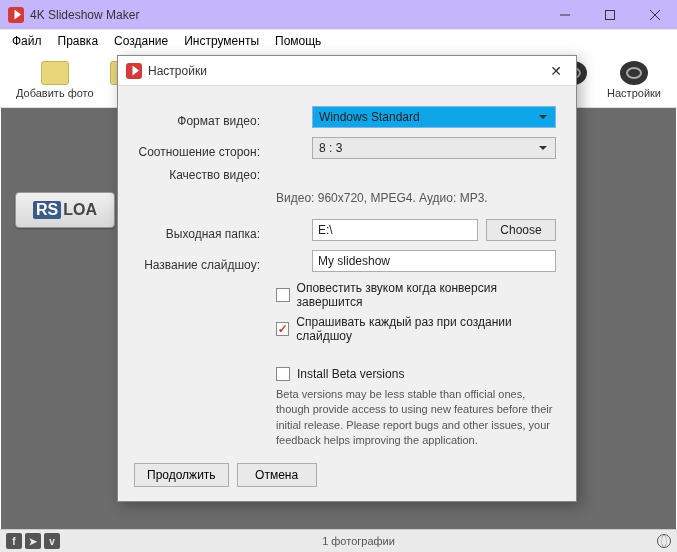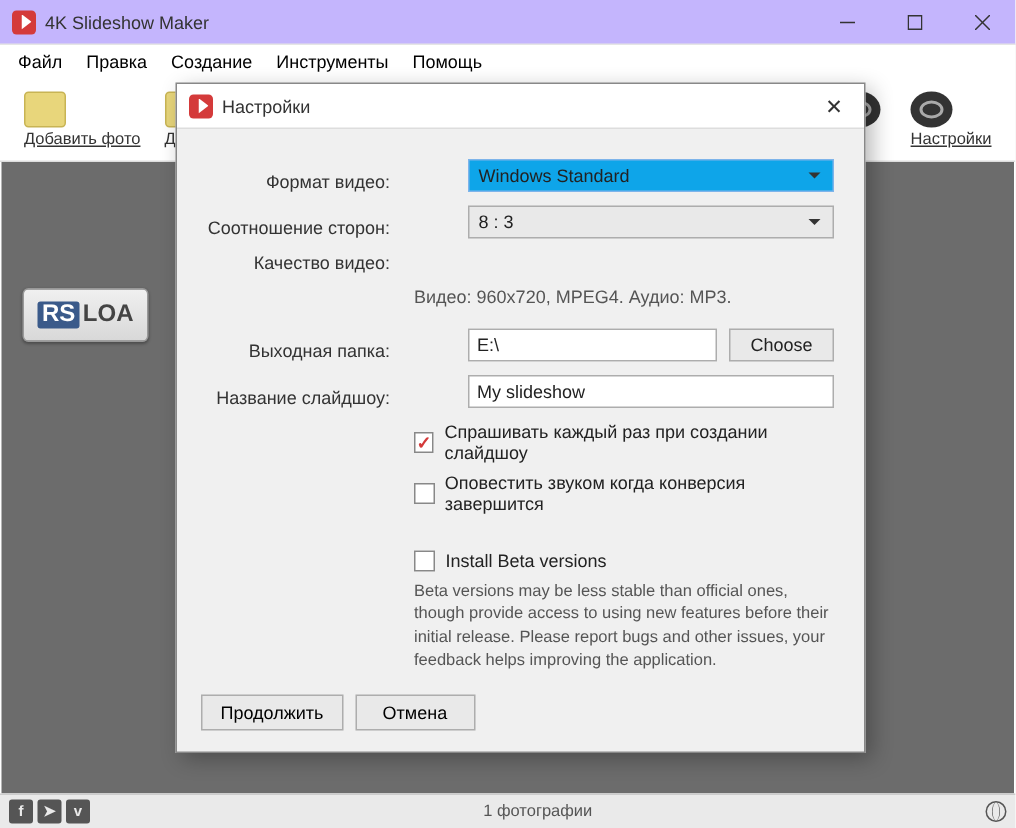--- a/index.html
+++ b/index.html
@@ -17,7 +17,7 @@
 .menubar .mitem { padding: 2px 8px; color: #000; }
 
 .toolbar { height: 56px; display: flex; align-items: center; padding: 0 8px; border-bottom: 1px solid #ddd; font-size: 11px; color: #333; }
-.toolbar .tbtn { display: flex; flex-direction: column; padding: 2px 8px; text-decoration: underline; }
+.toolbar .tbtn { display: flex; flex-direction: column; align-items: center; padding: 2px 8px; }
 .toolbar .tbtn .ticon { width: 28px; height: 24px; margin-bottom: 2px; position: relative; background: #e8d67b; border: 1px solid #c8b454; border-radius: 3px; }
 .toolbar .tbtn .ticon.gear { background: #333; border-radius: 50%; border: none; }
 .toolbar .tbtn .ticon.gear::after { content: ""; position: absolute; inset: 6px; border: 2px solid #aaa; border-radius: 50%; }

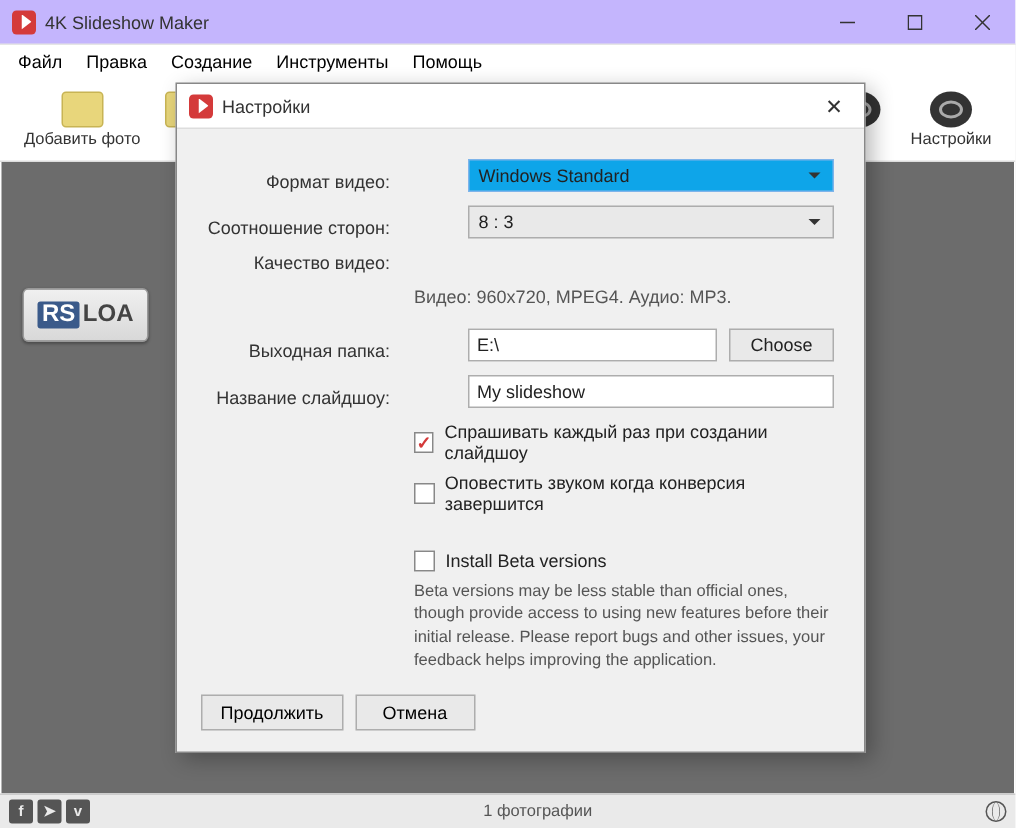--- a/index.html
+++ b/index.html
@@ -24,7 +24,7 @@
 .toolbar .spacer { flex: 1; }
 
 .workarea { position: absolute; top: 108px; left: 1px; right: 1px; bottom: 23px; background: #6c6c6c; }
-.logo-badge { position: absolute; top: 84px; left: 14px; width: 84px; height: 36px; background: linear-gradient(#f0f0f0, #d8d8d8); border: 1px solid #999; border-radius: 4px; display: flex; align-items: center; justify-content: center; font-size: 16px; font-weight: bold; color: #444; font-family: Arial, sans-serif; box-shadow: 0 1px 2px rgba(0,0,0,0.3); }
+.logo-badge { position: absolute; top: 84px; left: 14px; width: 100px; height: 36px; background: linear-gradient(#f0f0f0, #d8d8d8); border: 1px solid #999; border-radius: 4px; display: flex; align-items: center; justify-content: center; font-size: 16px; font-weight: bold; color: #444; font-family: Arial, sans-serif; box-shadow: 0 1px 2px rgba(0,0,0,0.3); }
 .logo-badge .rs { background: #3a5a8a; color: #fff; padding: 0 3px; border-radius: 2px; margin-right: 2px; }
 
 .statusbar { position: absolute; bottom: 0; left: 0; right: 0; height: 23px; background: #eaeaea; display: flex; align-items: center; justify-content: space-between; padding: 0 6px; font-size: 11px; color: #555; border-top: 1px solid #ccc; }

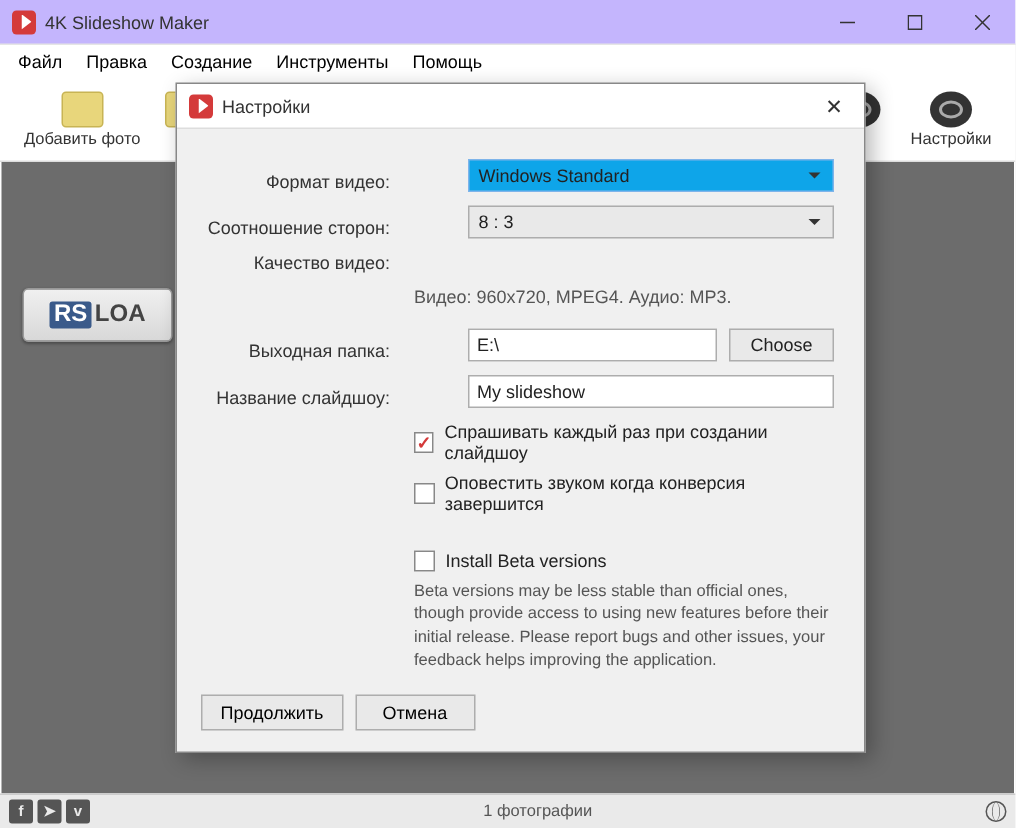--- a/index.html
+++ b/index.html
@@ -187,12 +187,12 @@
     </div>
 
     <div class="checkrow">
+      <div class="checkbox"></div>
+      <span class="checklabel">Оповестить звуком когда конверсия завершится</span>
+    </div>
+    <div class="checkrow">
       <div class="checkbox checked"></div>
       <span class="checklabel">Спрашивать каждый раз при создании слайдшоу</span>
-    </div>
-    <div class="checkrow">
-      <div class="checkbox"></div>
-      <span class="checklabel">Оповестить звуком когда конверсия завершится</span>
     </div>
 
     <div style="height:12px"></div>

